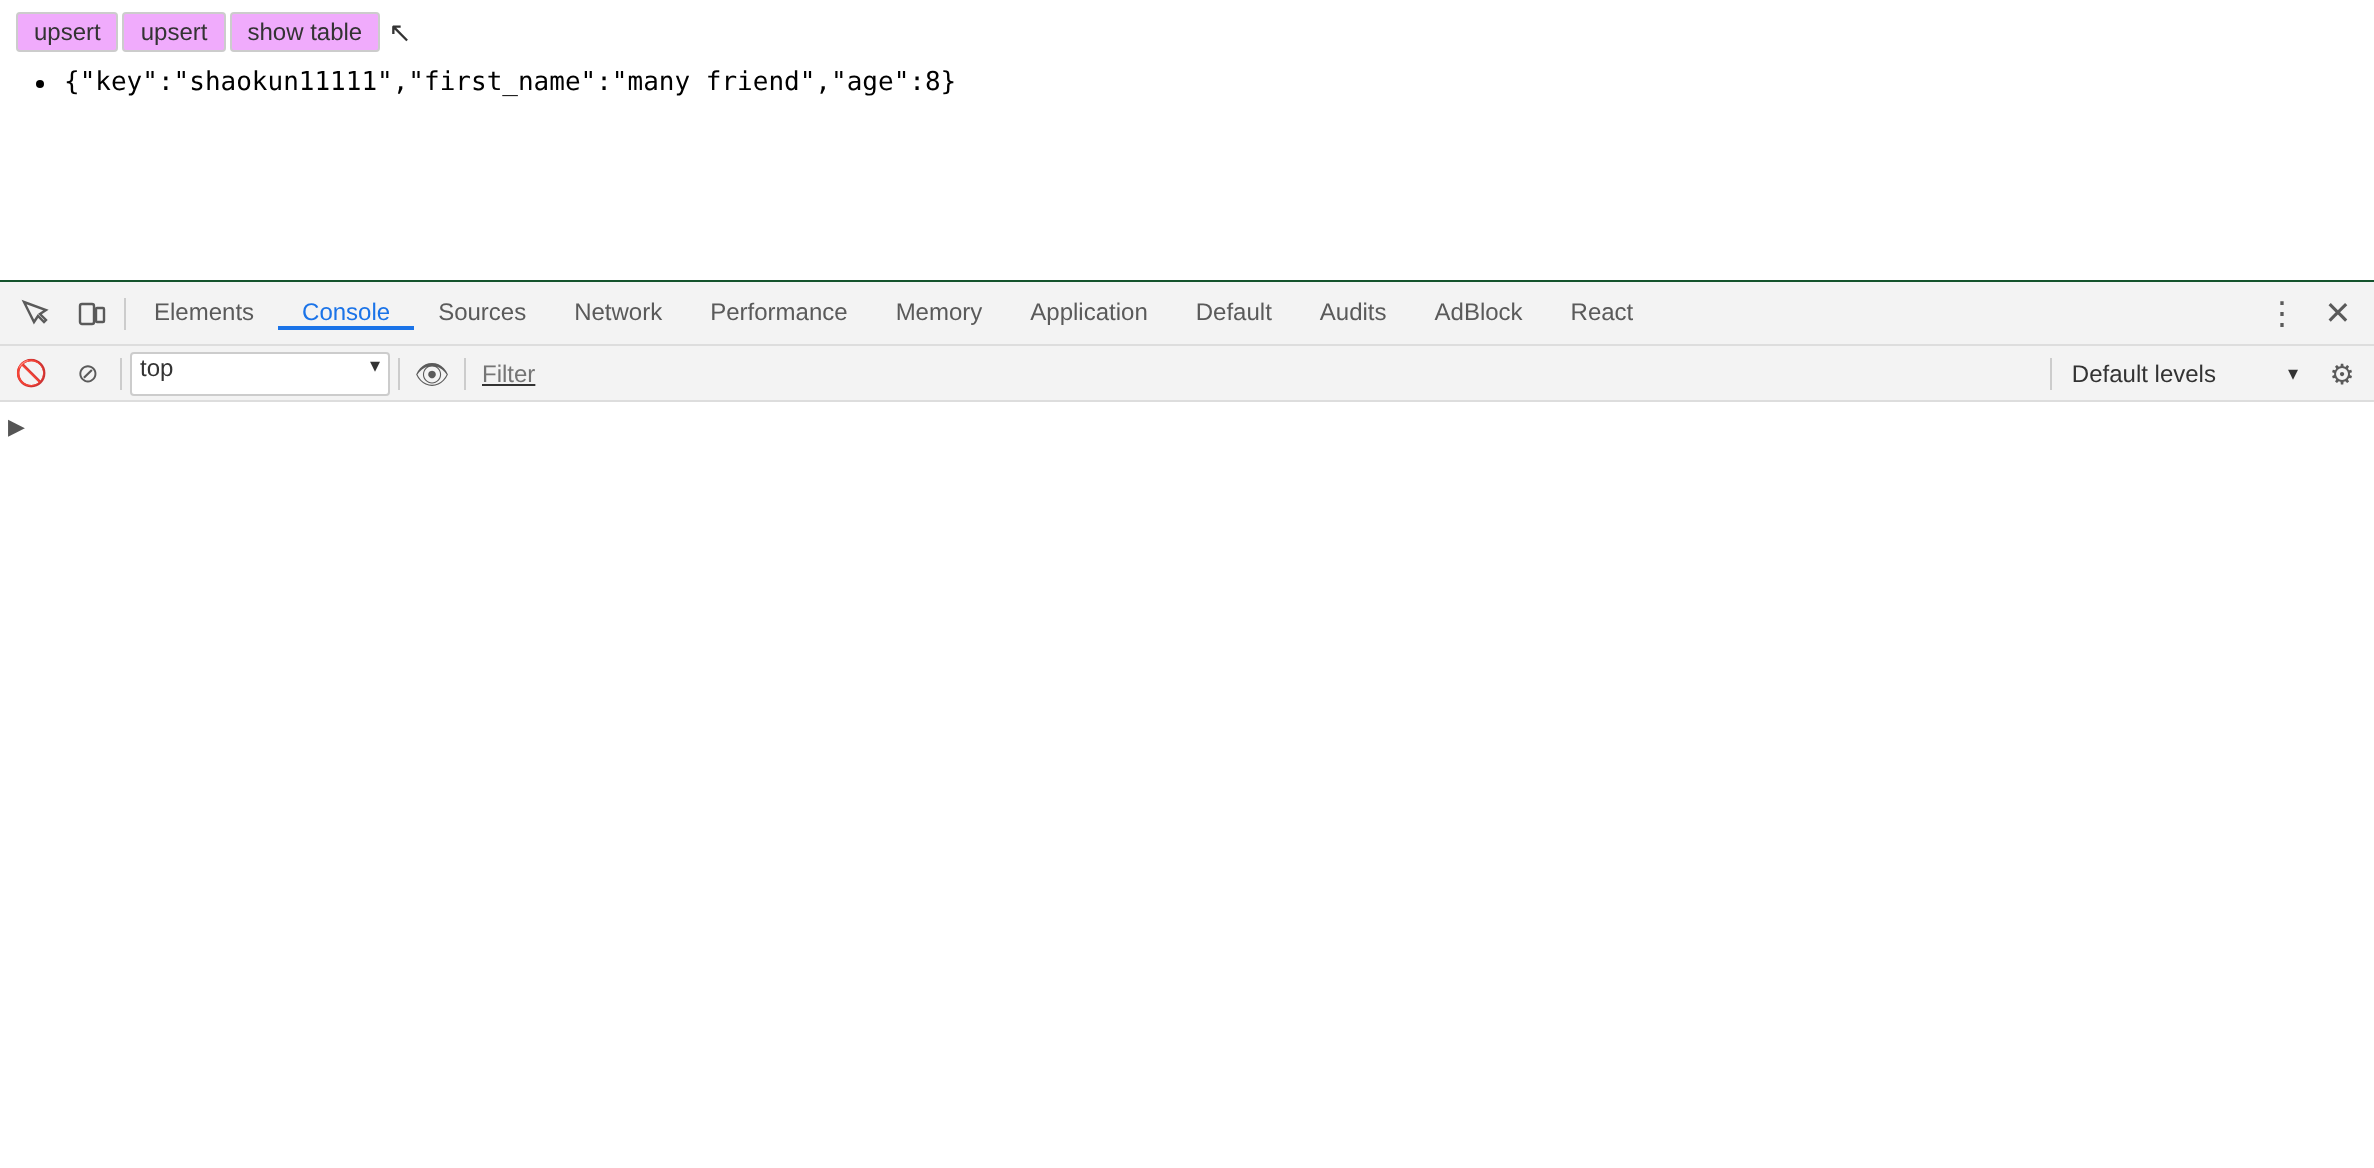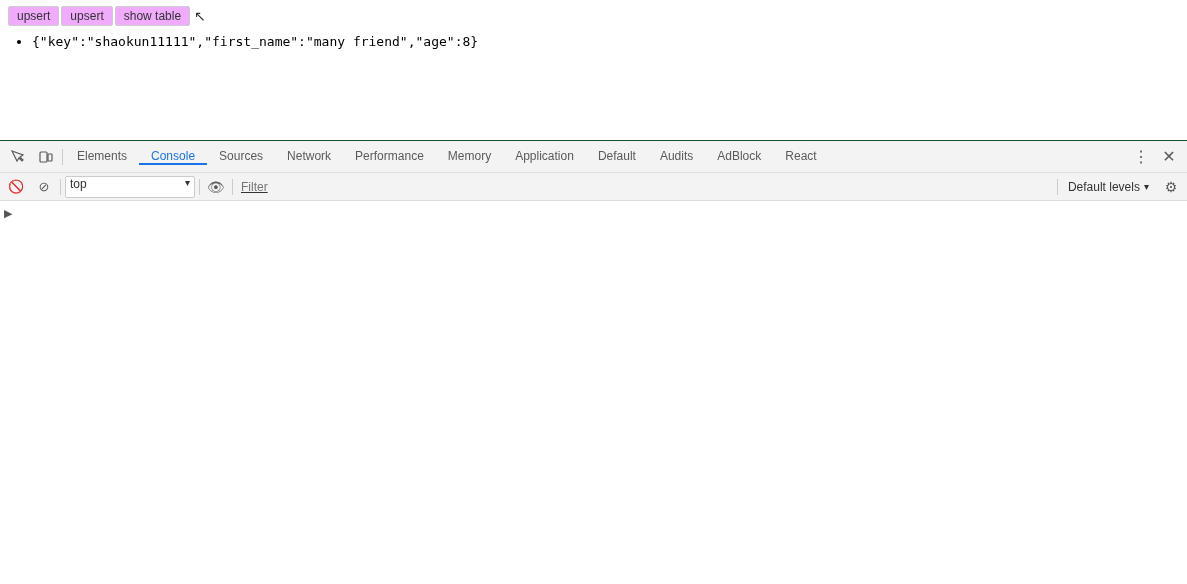--- a/index.html
+++ b/index.html
@@ -250,6 +250,7 @@
       cursor: pointer;
       padding: 0 6px;
       height: 22px;
+      gap: 32px;
     }
 
     .default-levels .arrow {

